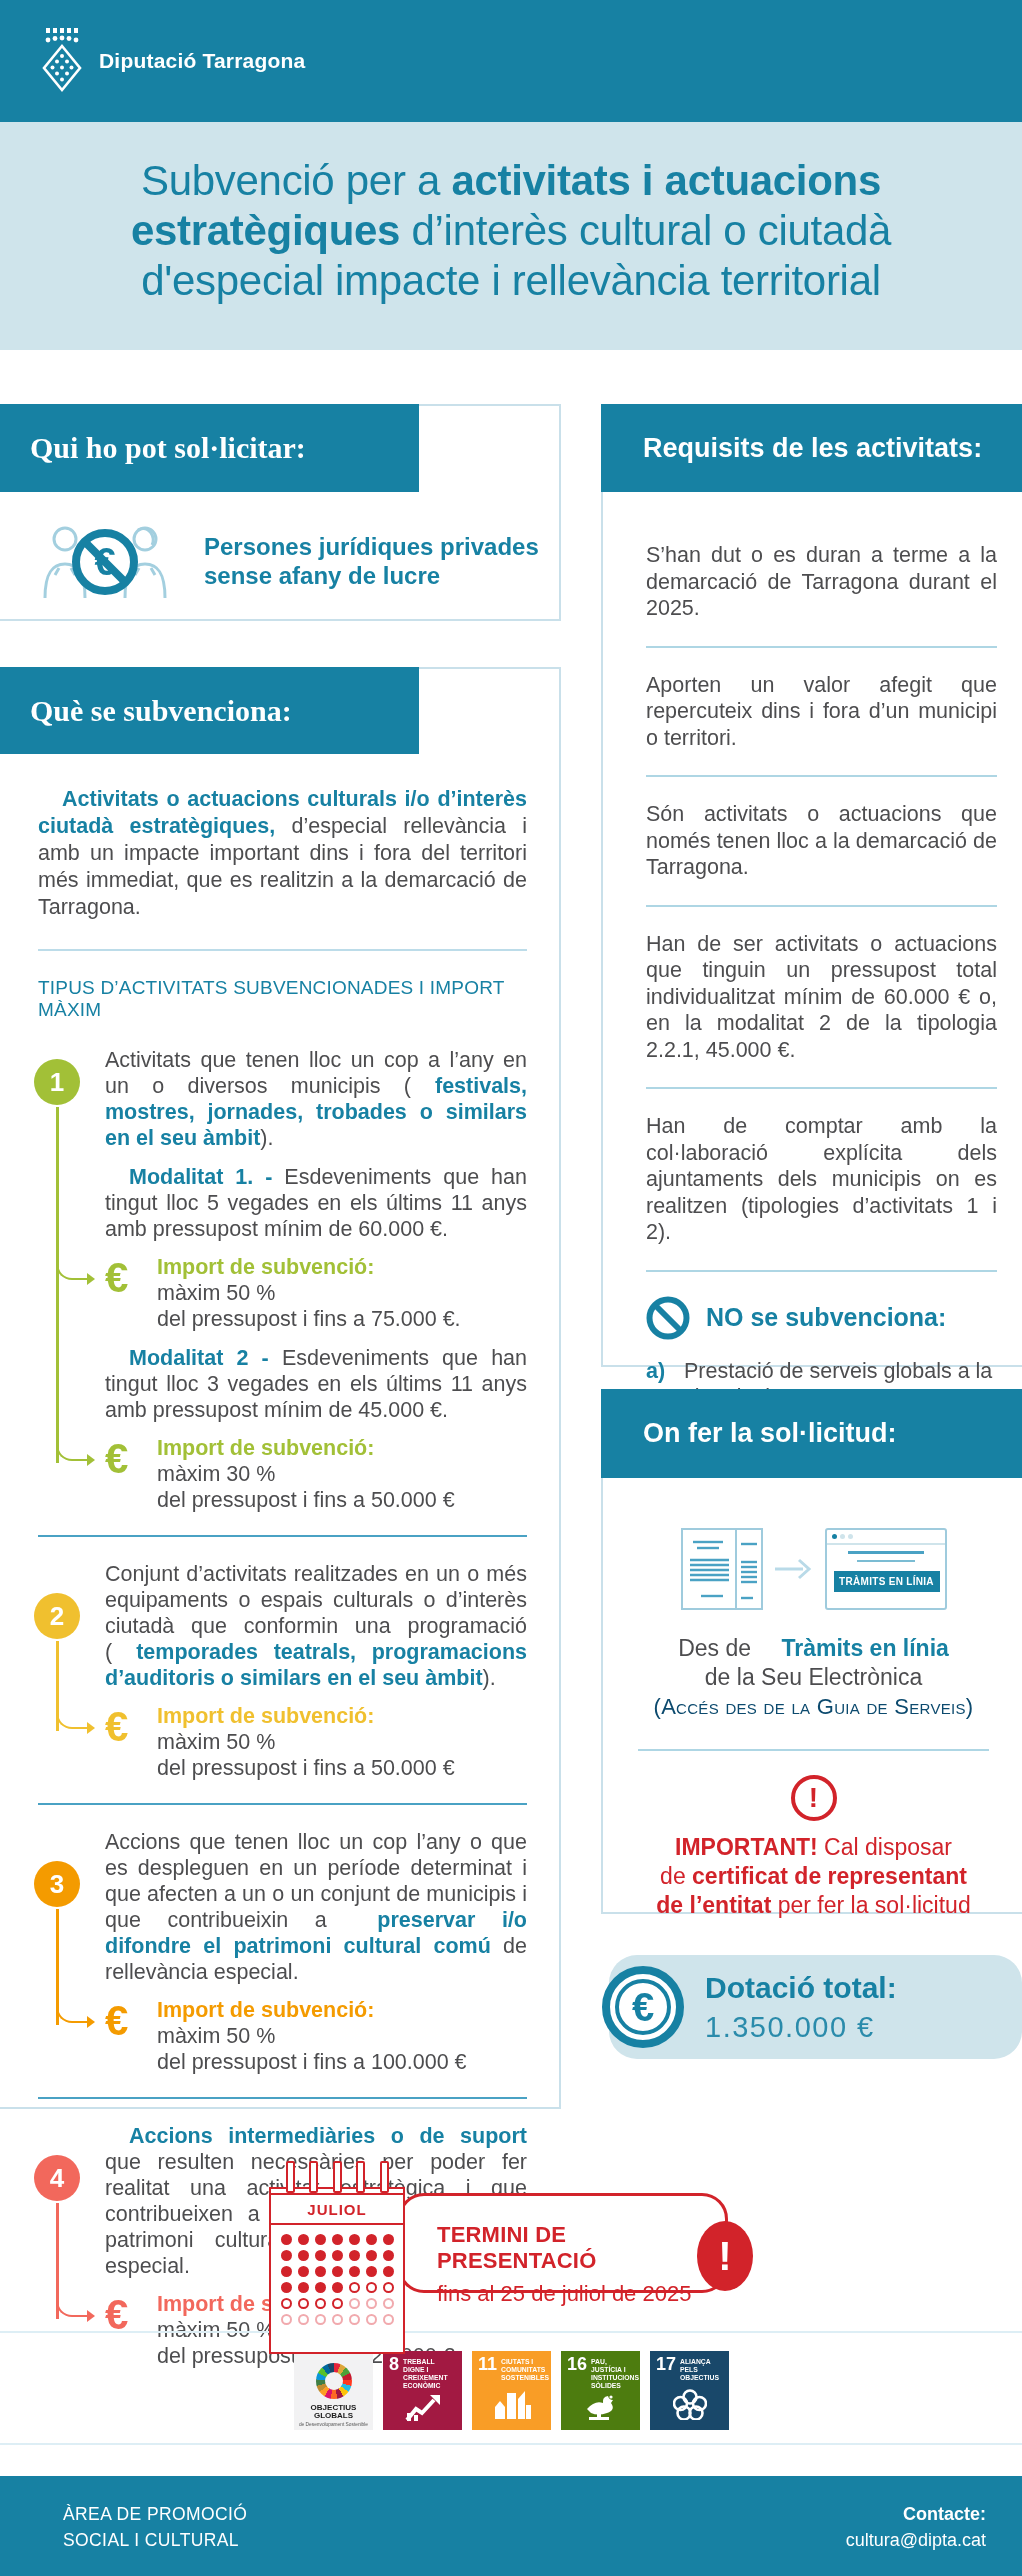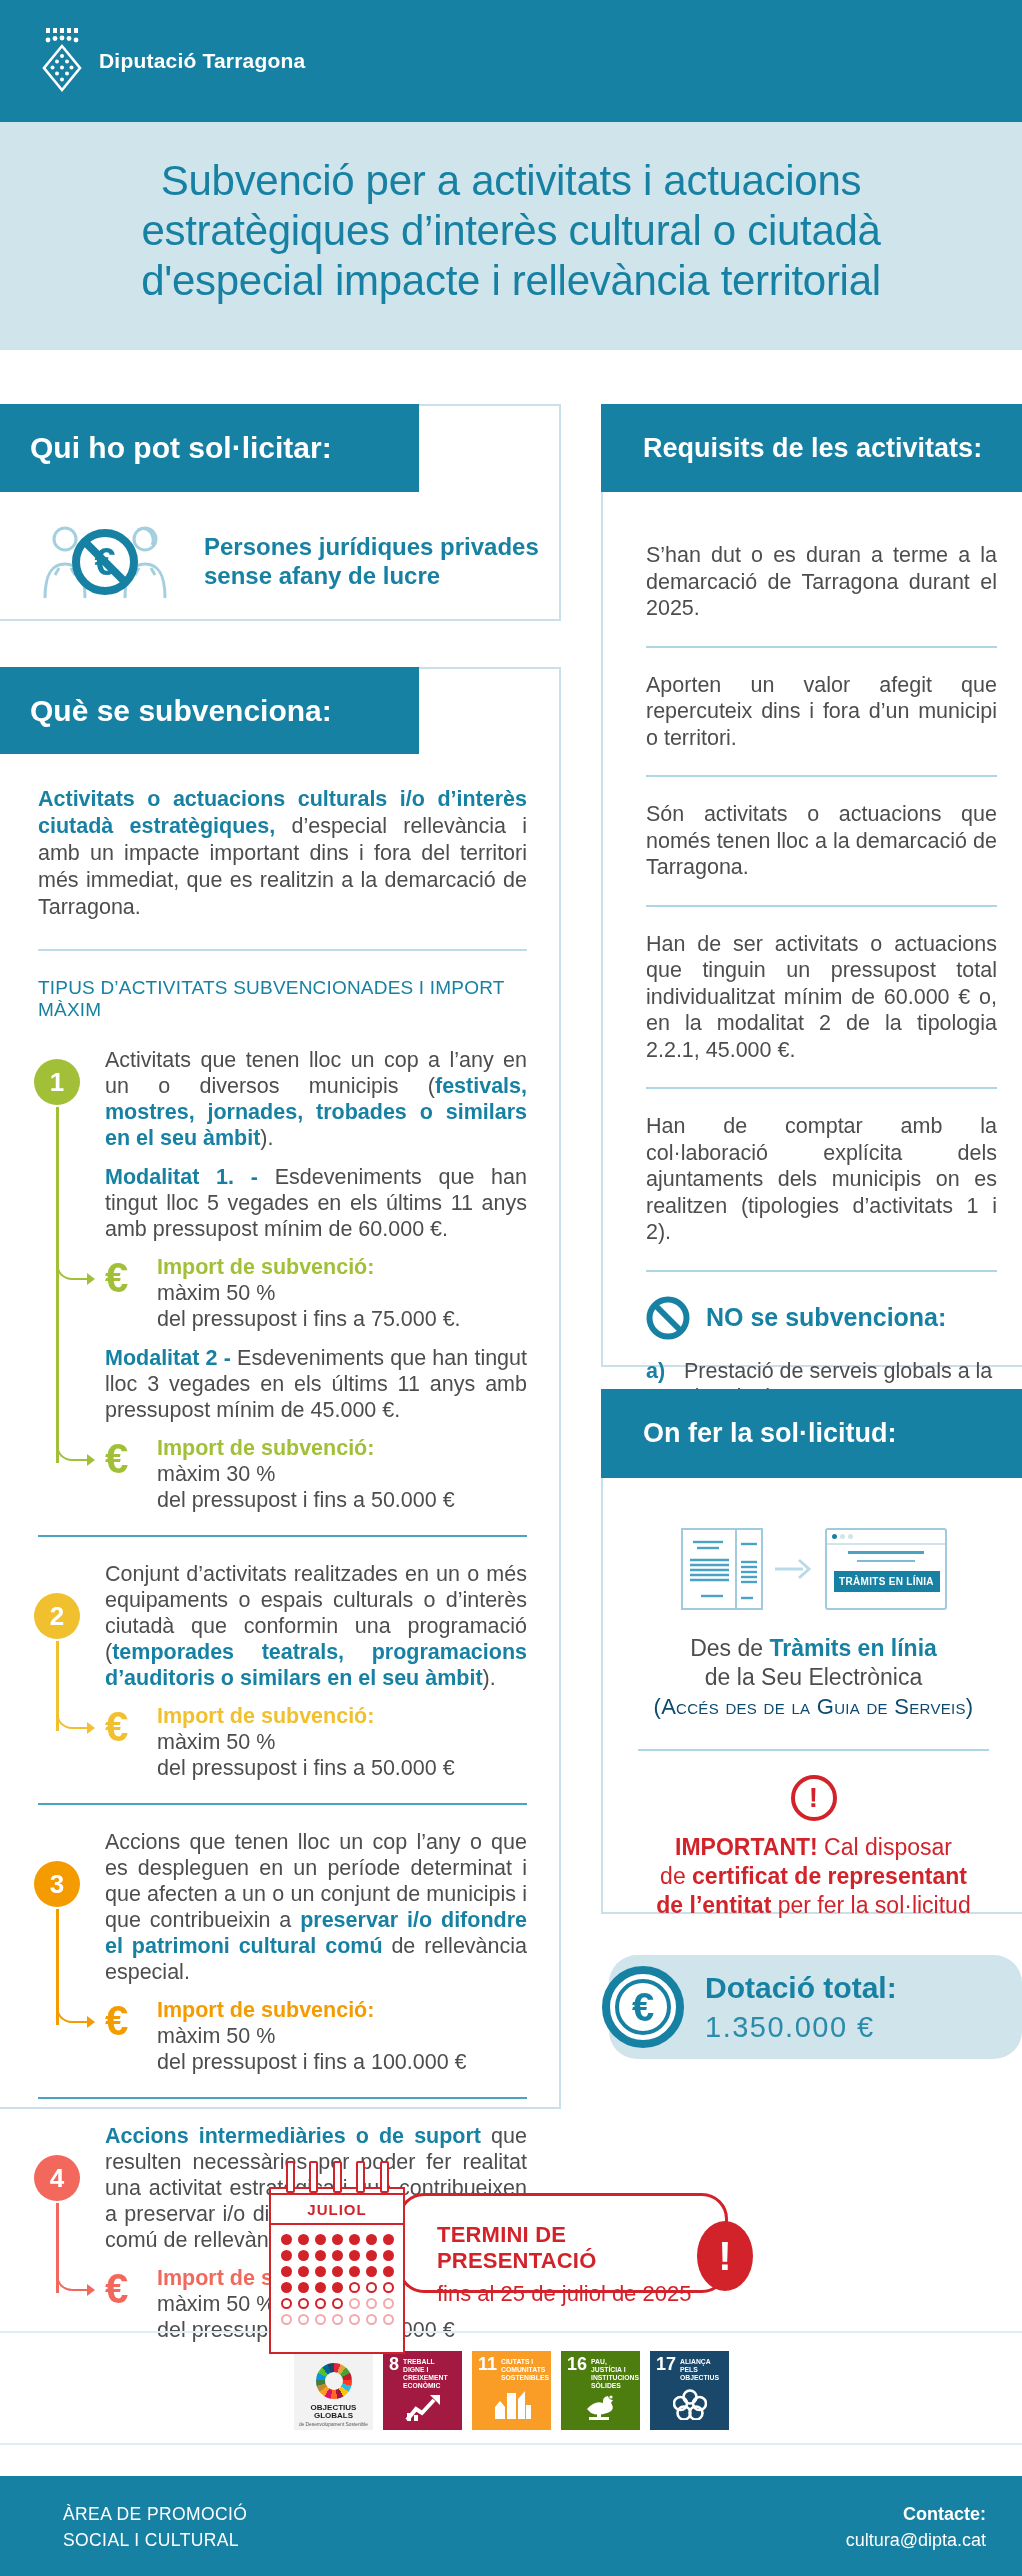--- a/index.html
+++ b/index.html
@@ -16,7 +16,7 @@
   .title-band { position:absolute; left:0; top:122px; width:1022px; height:228px; background:#cfe4eb;
                 text-align:center; padding-top:34px; }
   .title-band h1 { color:#1781a3; font-size:42px; line-height:50px; font-weight:400; letter-spacing:-0.3px; }
-  .title-band b { font-weight:400; }
+  .title-band b { font-weight:700; }
 
   
   .sec-box { position:absolute; background:#fff; border:2px solid #c9e0ea; }

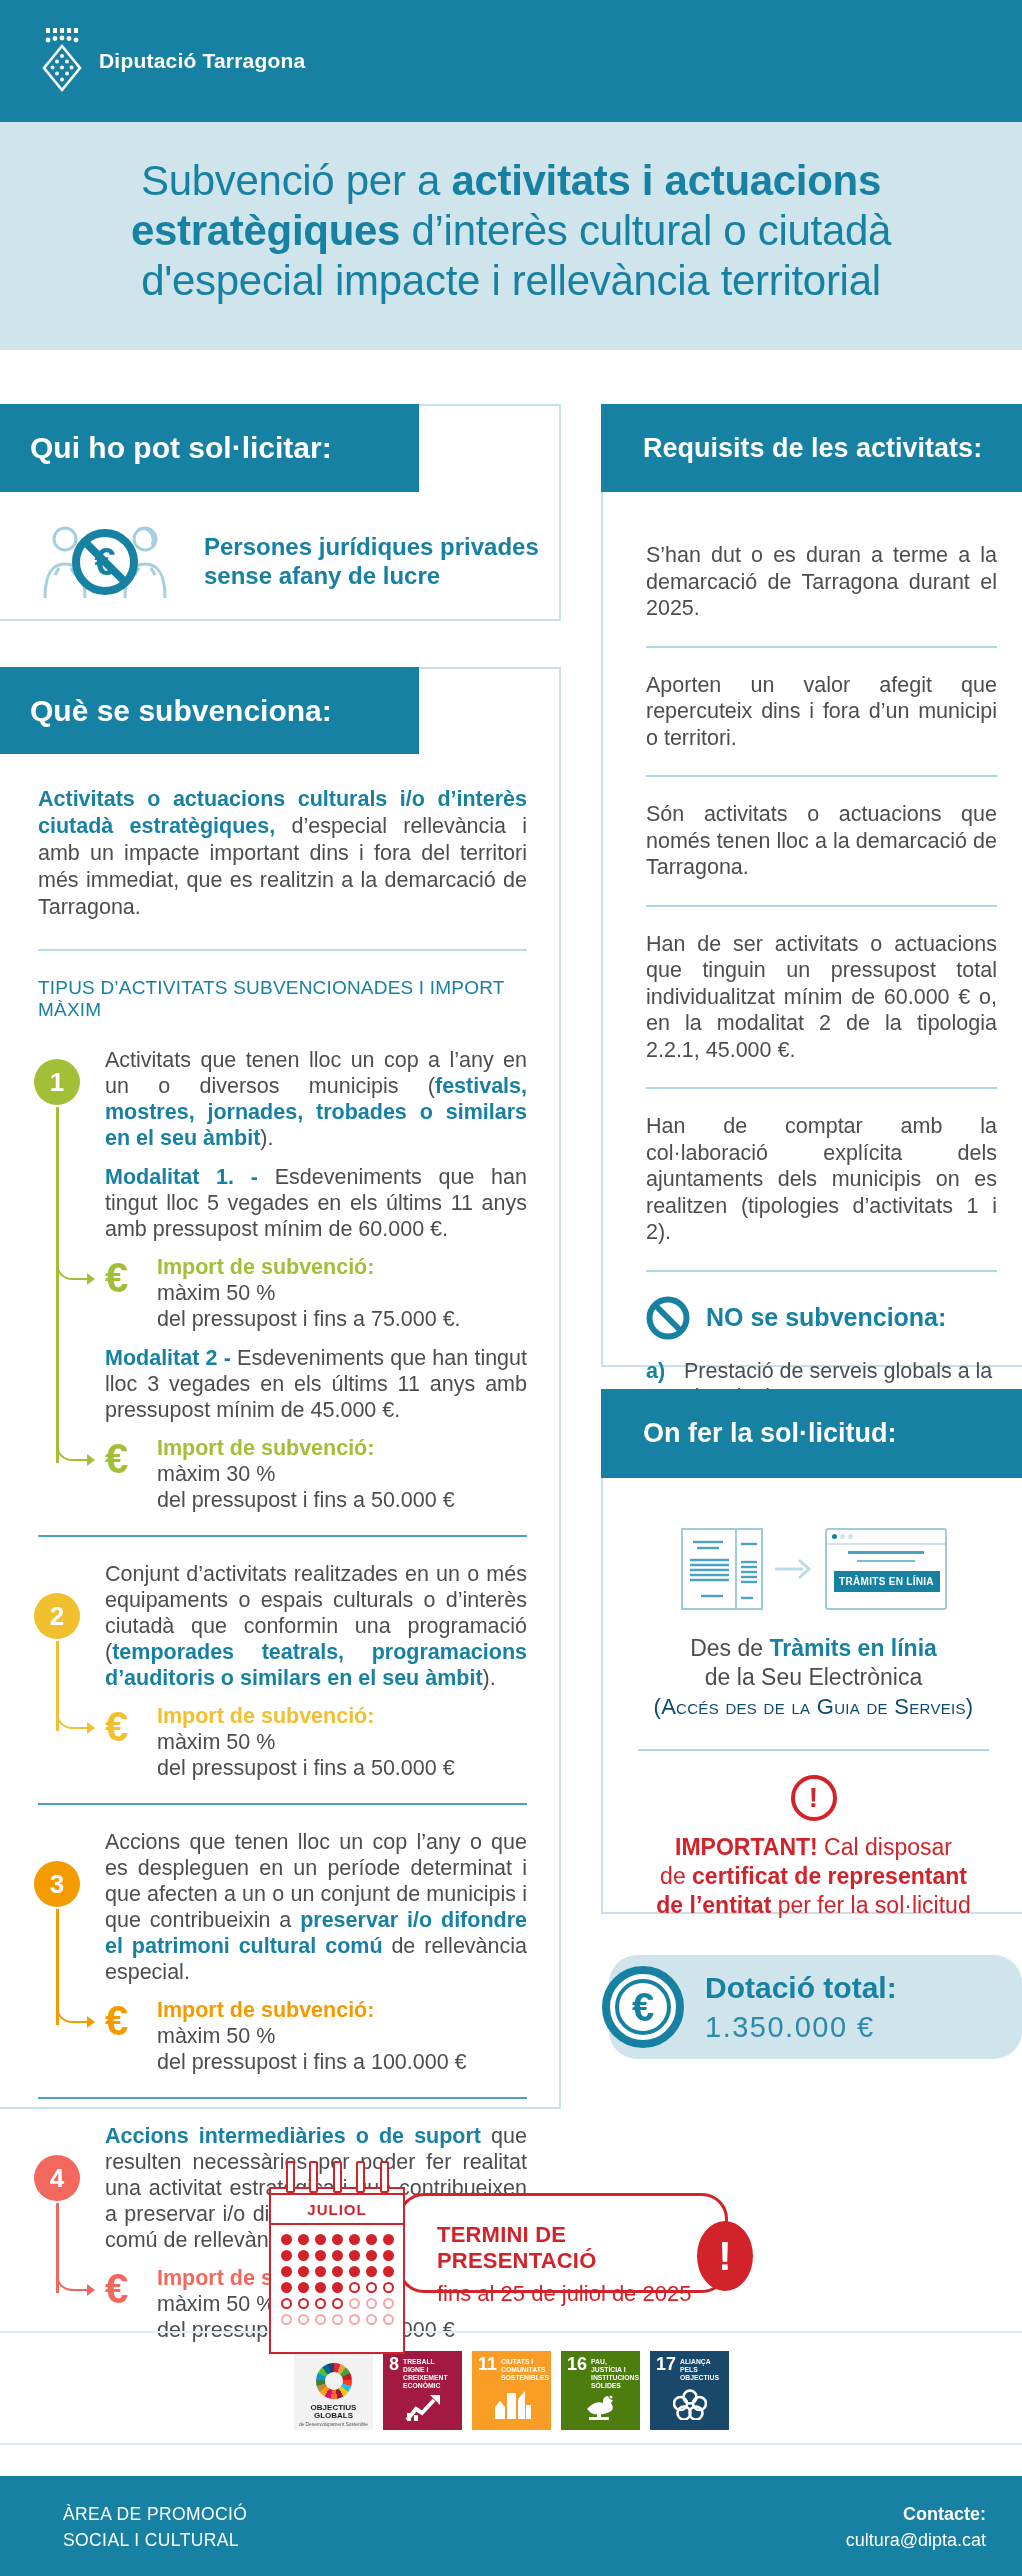--- a/index.html
+++ b/index.html
@@ -22,7 +22,7 @@
   .sec-box { position:absolute; background:#fff; border:2px solid #c9e0ea; }
   .sec-bar { position:absolute; background:#1781a3; color:#fff; font-weight:700; z-index:2;
              display:flex; align-items:center; }
-  .bar-left  { padding-left:30px; font-size:30px; }
+  .bar-left  { padding-left:30px; font-size:30px;font-family:Liberation Serif, serif; }
   .bar-right { padding-left:42px; font-size:27px; }
 
   

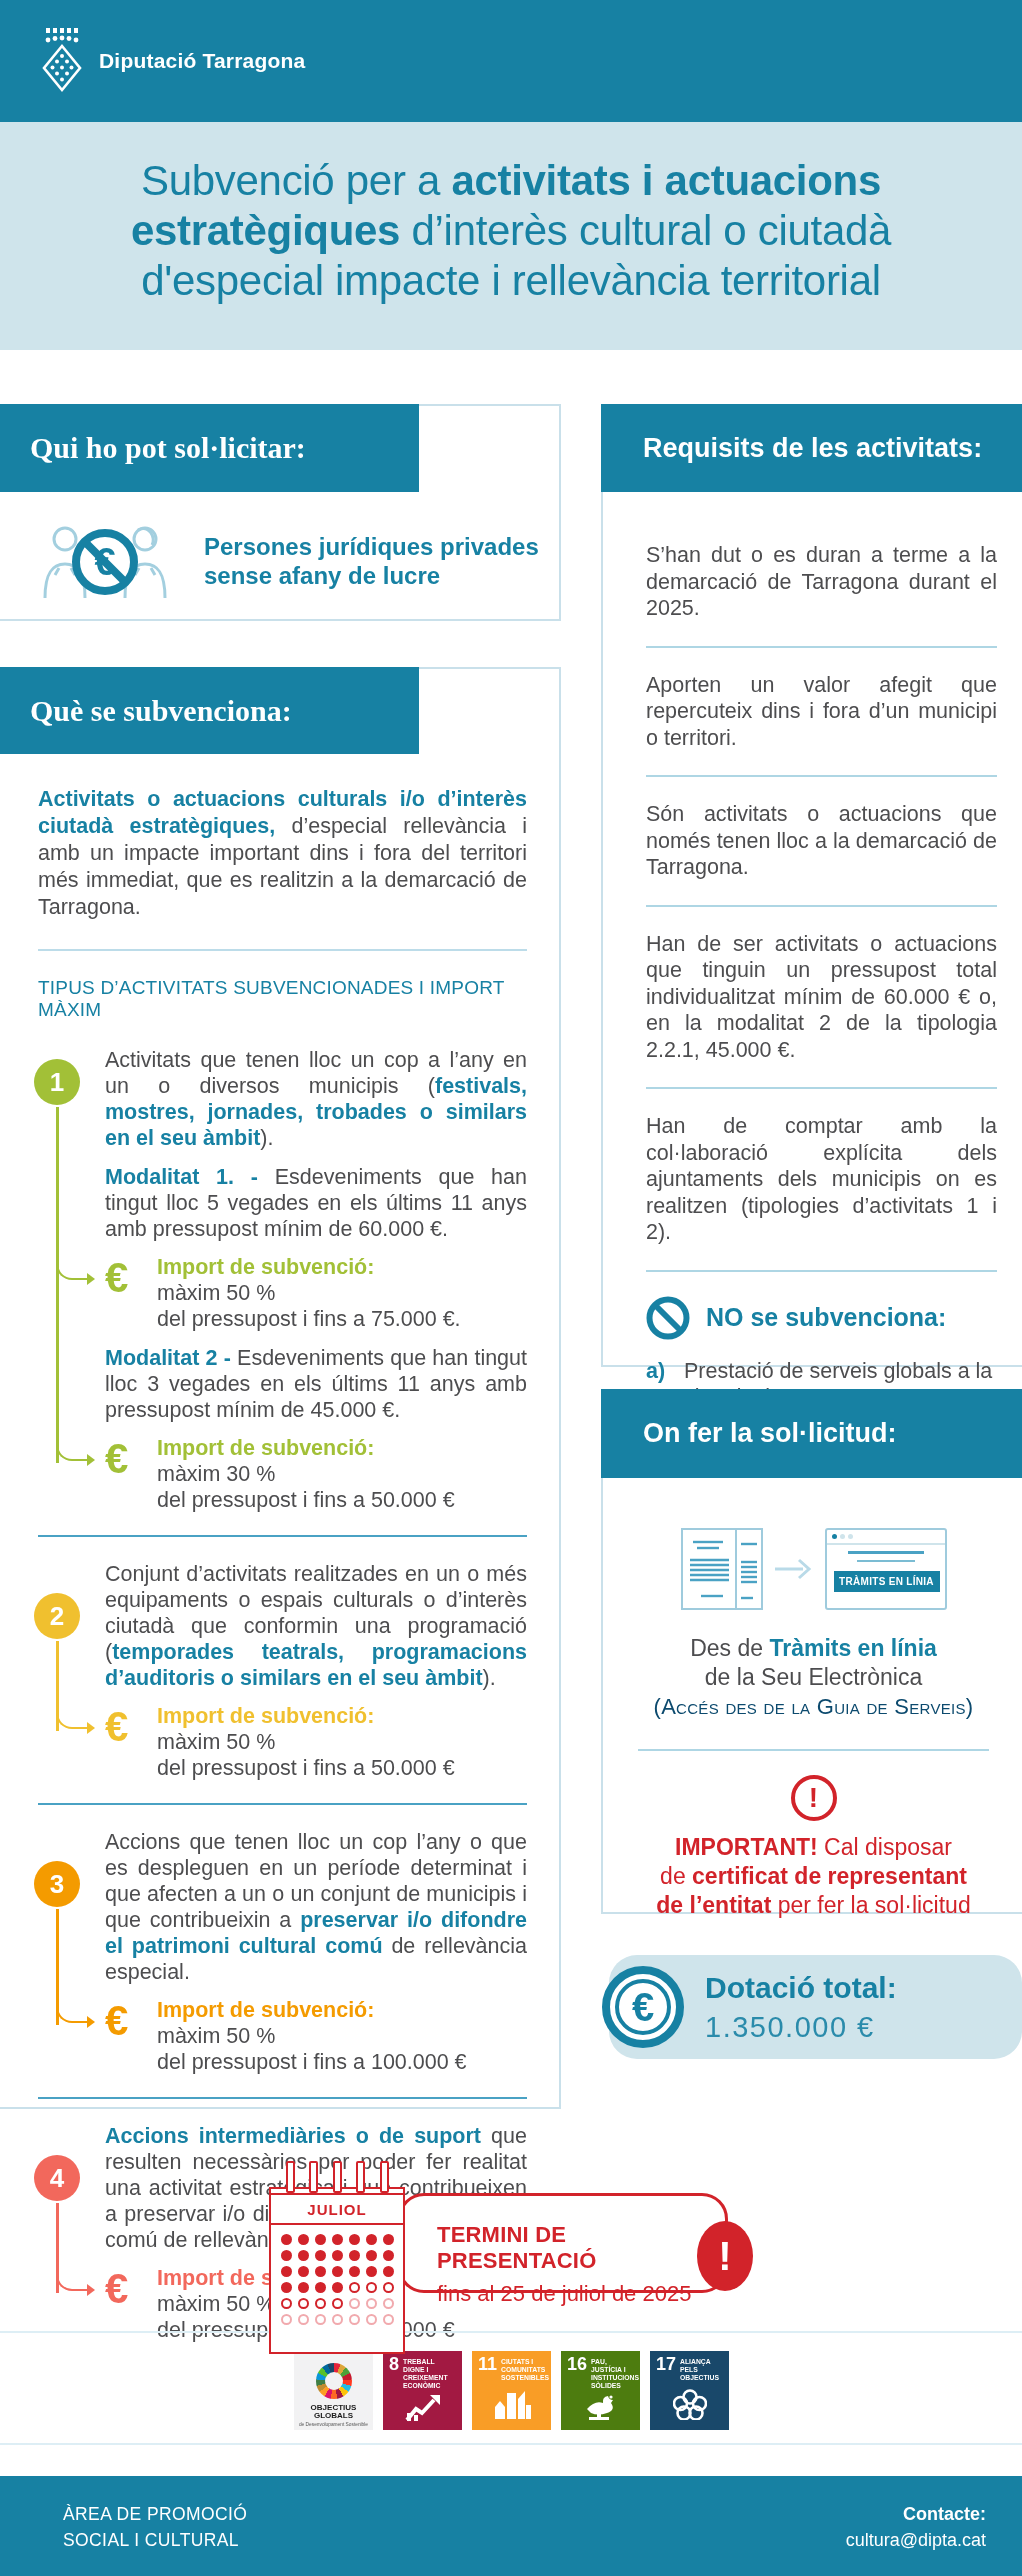--- a/index.html
+++ b/index.html
@@ -36,7 +36,7 @@
   .bar-what { left:0; top:667px; width:419px; height:87px; }
   .what-content { position:absolute; left:38px; top:117px; width:489px; }
   .intro { font-size:21.5px; line-height:27px; text-align:justify; }
-  .teal-b { color:#1781a3; font-weight:700; }
+  .teal-b { color:#1781a3; font-weight:700;margin-left:24px; }
   .intro-div { border:0; border-top:2px solid #bcdce9; margin:28px 0 26px; }
   .list-title { color:#1781a3; font-size:19px; letter-spacing:0.2px; margin-bottom:26px; }
 

